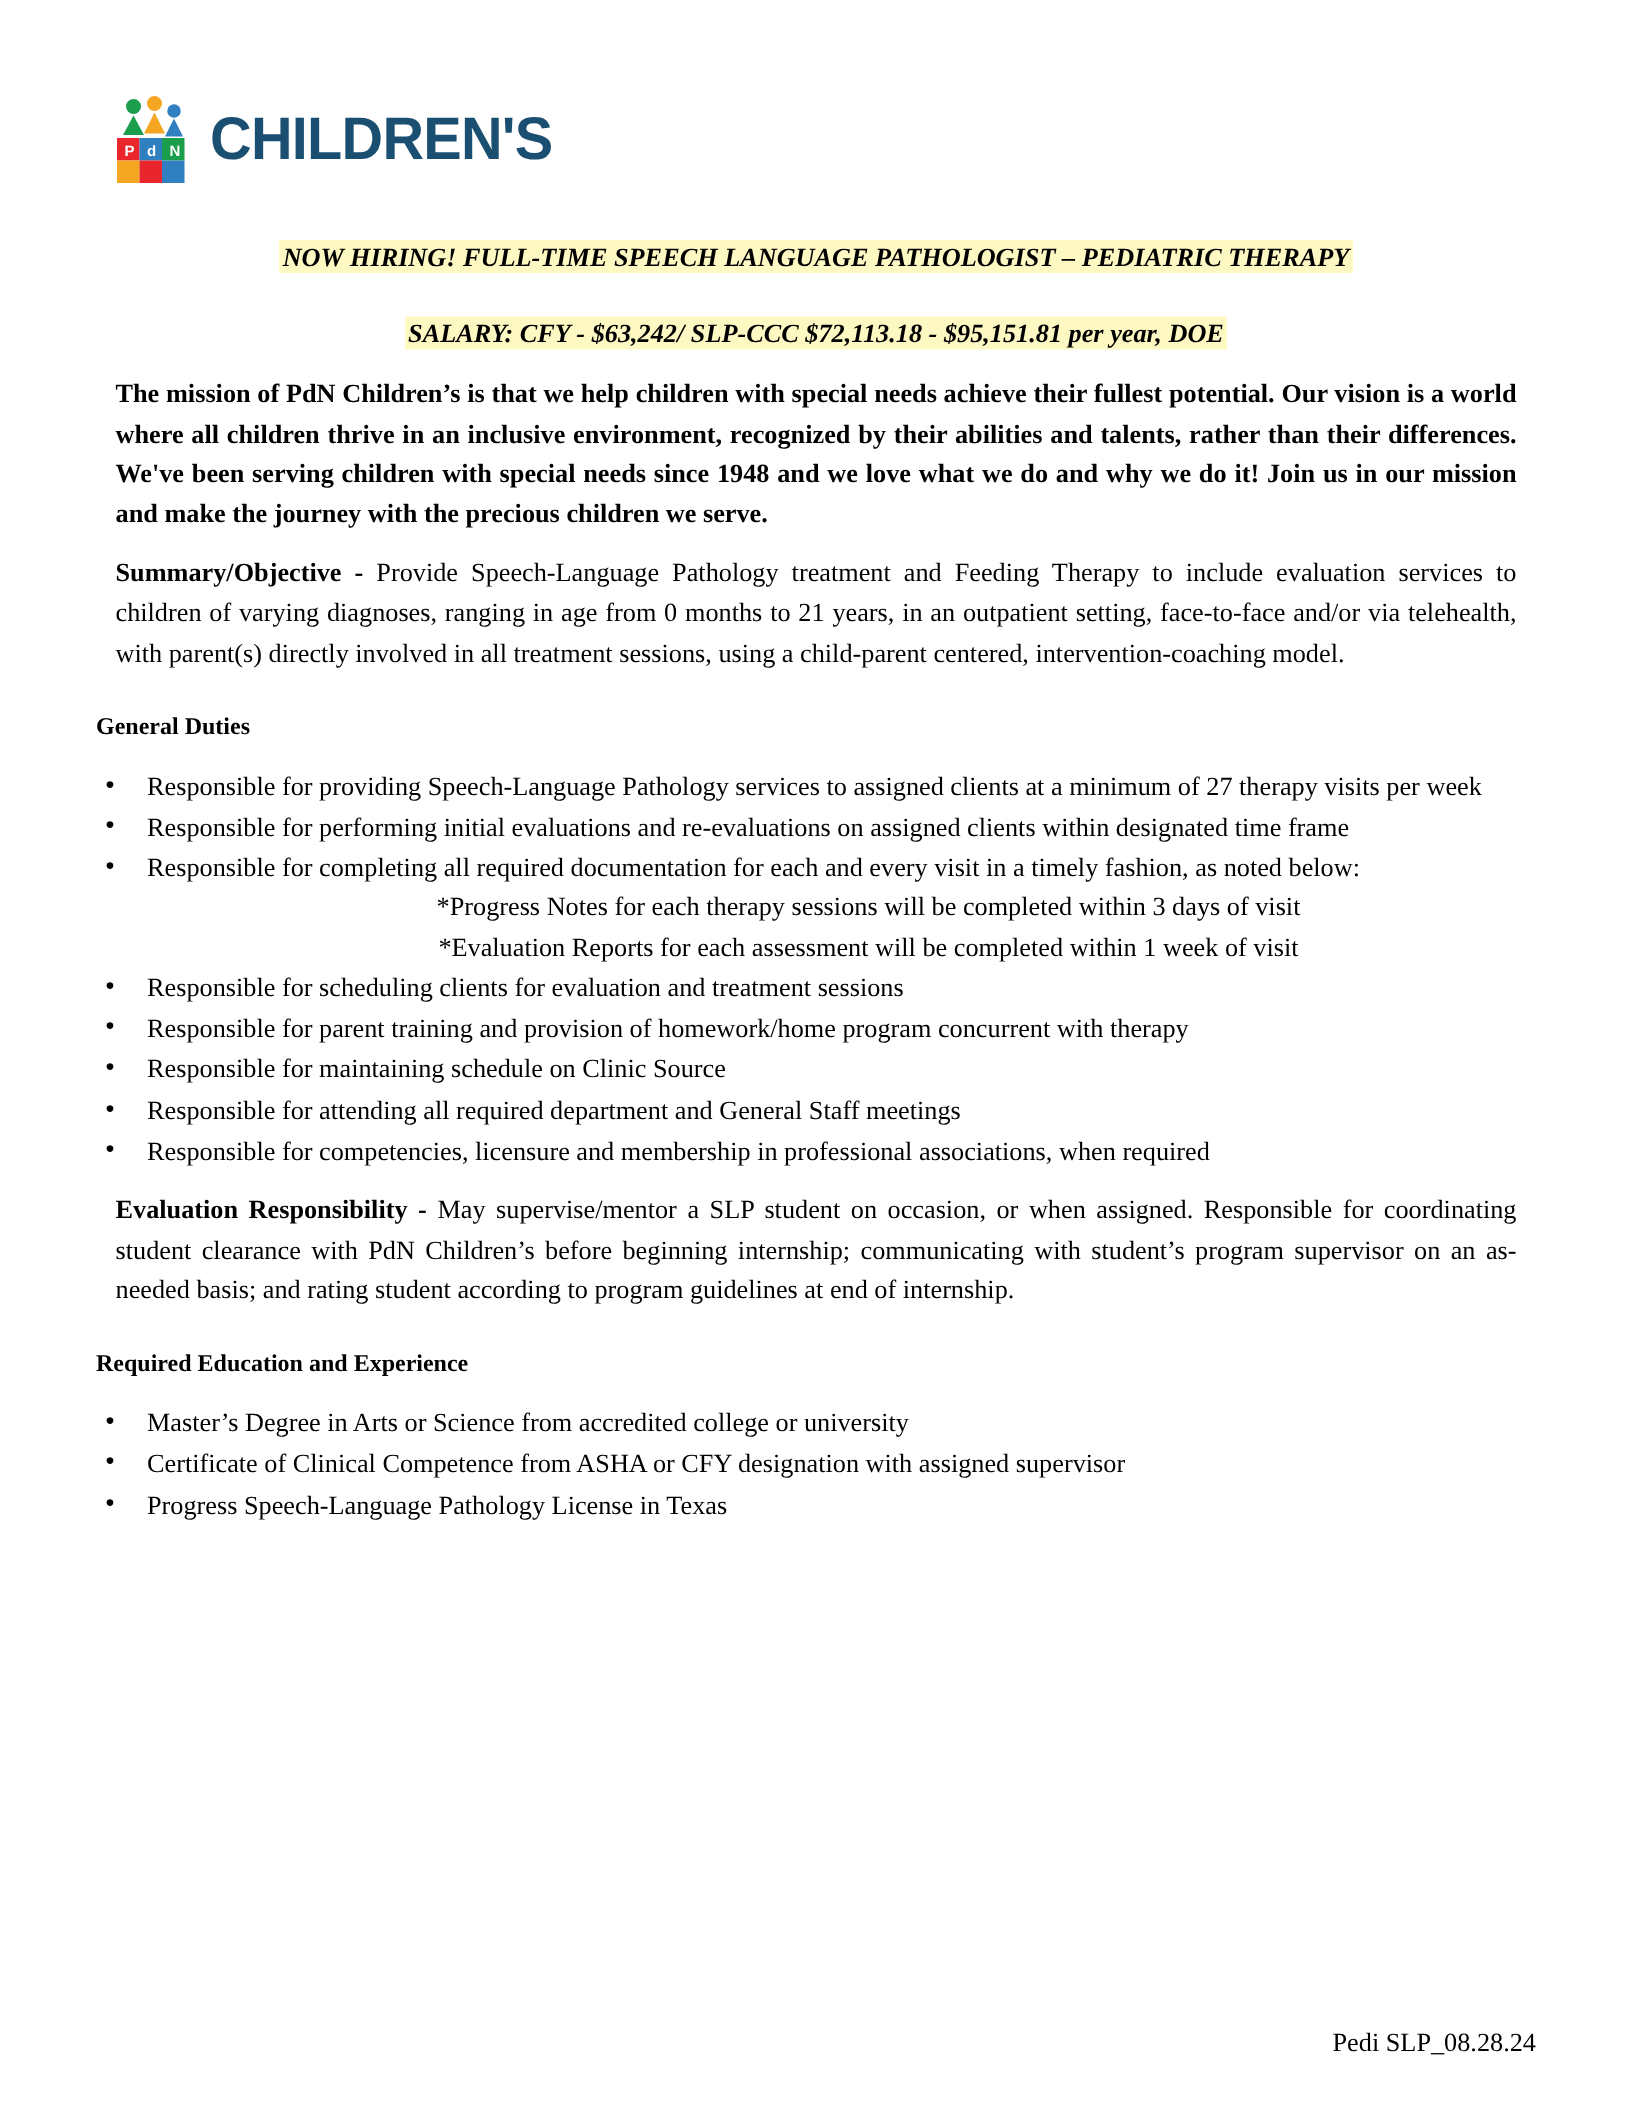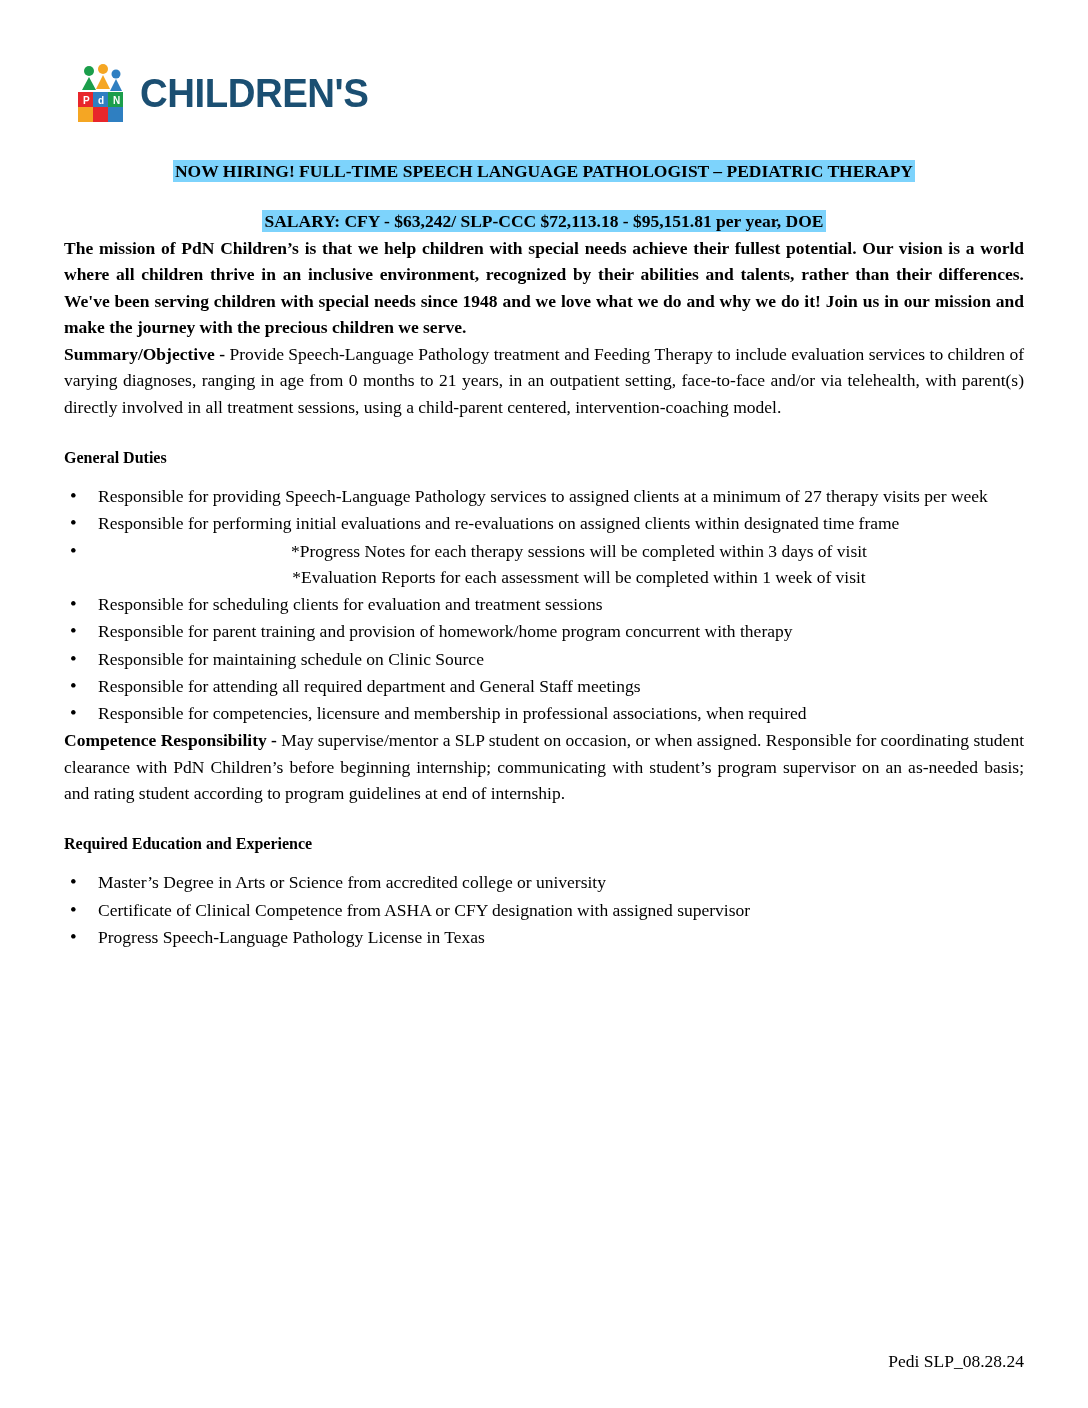--- a/index.html
+++ b/index.html
@@ -56,8 +56,9 @@
     line-height: 1.5;
   }
   .hl {
-    background: #7dd3fc;
+    background: #fef9c3;
     font-weight: bold;
+    font-style: italic;
     font-size: 17.5px;
     padding: 1px 2px;
   }

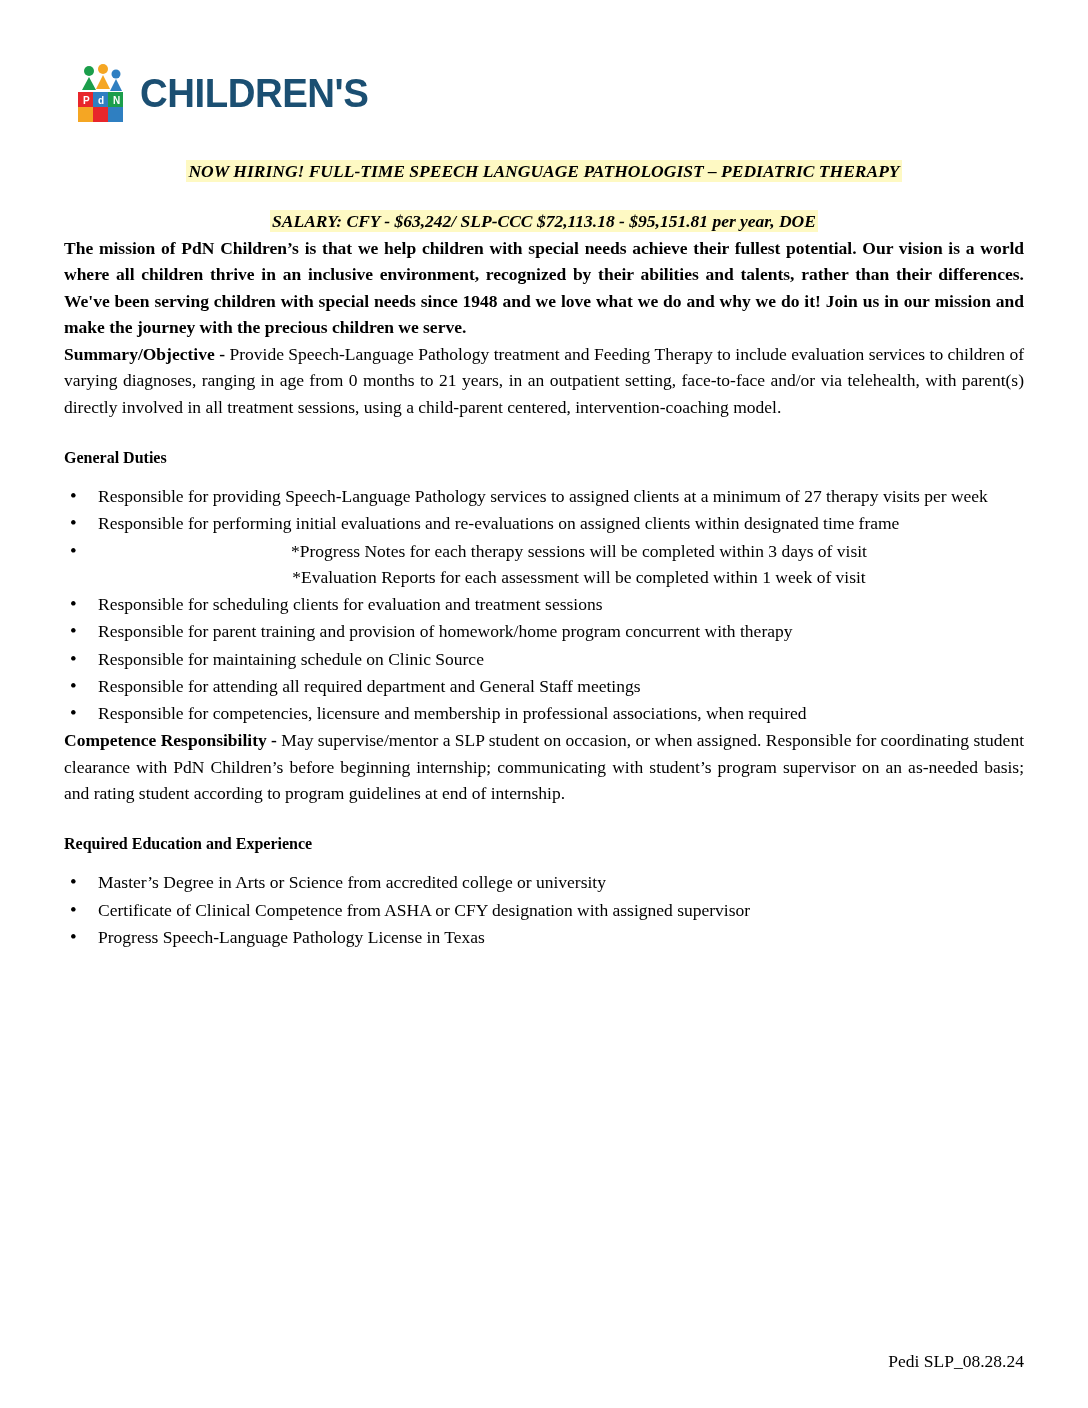--- a/index.html
+++ b/index.html
@@ -66,7 +66,7 @@
 
   
   p.block {
-    margin: 0;
+    margin: 13px;
     text-align: justify;
     font-size: 17.5px;
     line-height: 1.52;

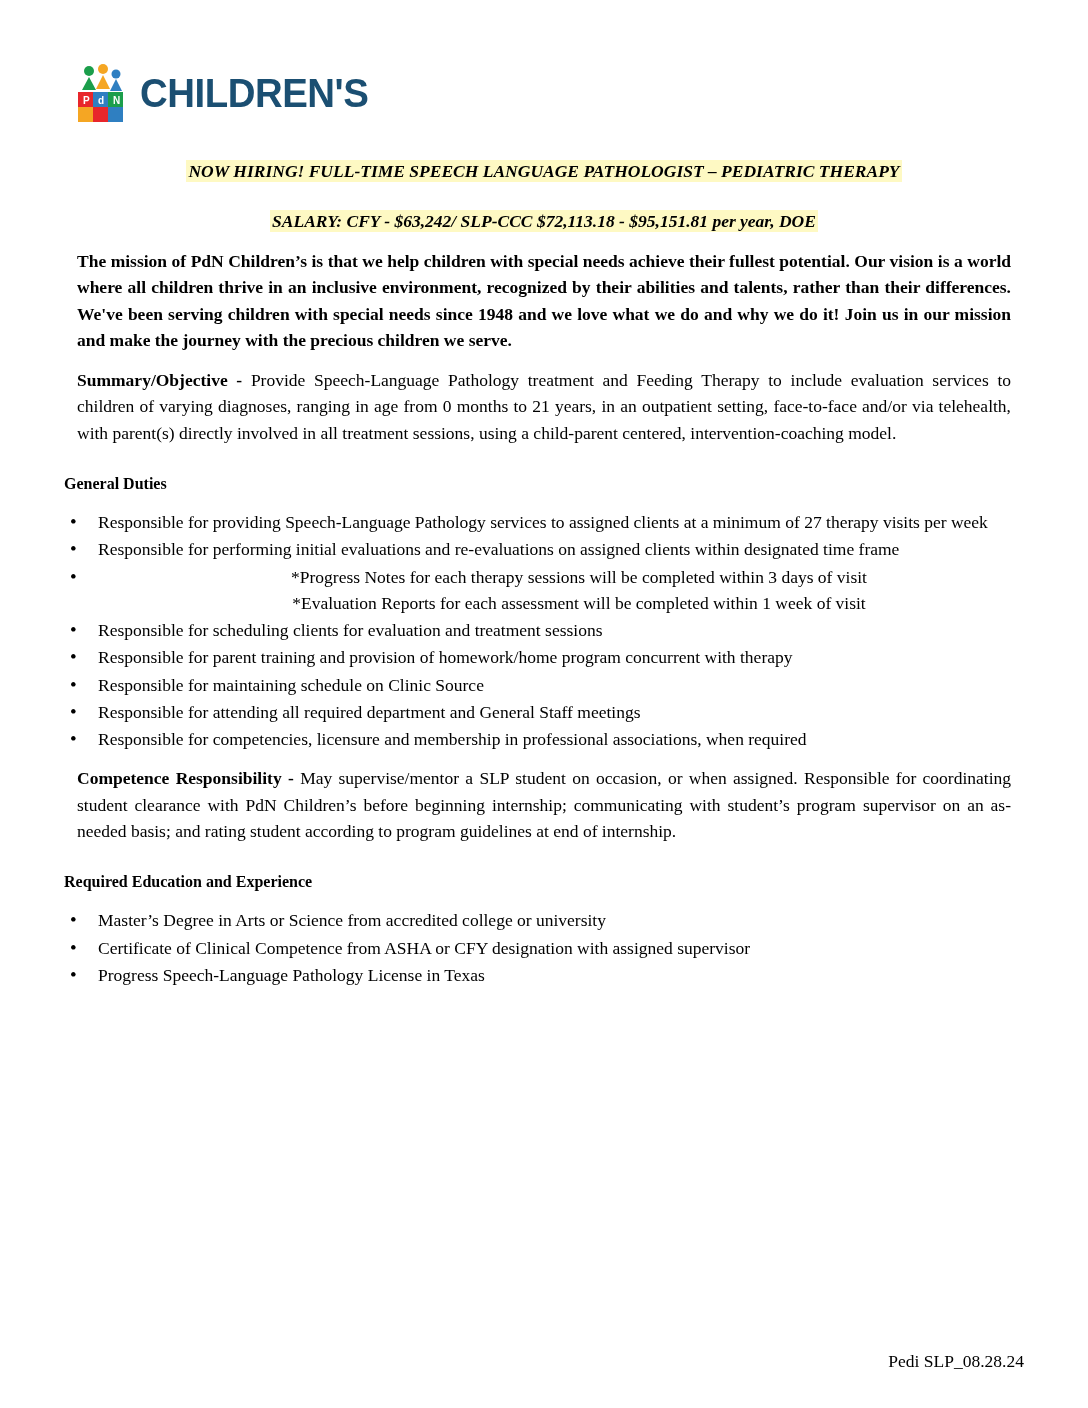--- a/index.html
+++ b/index.html
@@ -169,6 +169,7 @@
     <li><span>Responsible for providing Speech-Language Pathology services to assigned clients at a minimum of 27 therapy visits per week</span></li>
     <li><span>Responsible for performing initial evaluations and re-evaluations on assigned clients within designated time frame</span></li>
     <li>
+      <span>Responsible for completing all required documentation for each and every visit in a timely fashion, as noted below:</span>
       <span class="subnote">*Progress Notes for each therapy sessions will be completed within 3 days of visit</span>
       <span class="subnote">*Evaluation Reports for each assessment will be completed within 1 week of visit</span>
     </li>

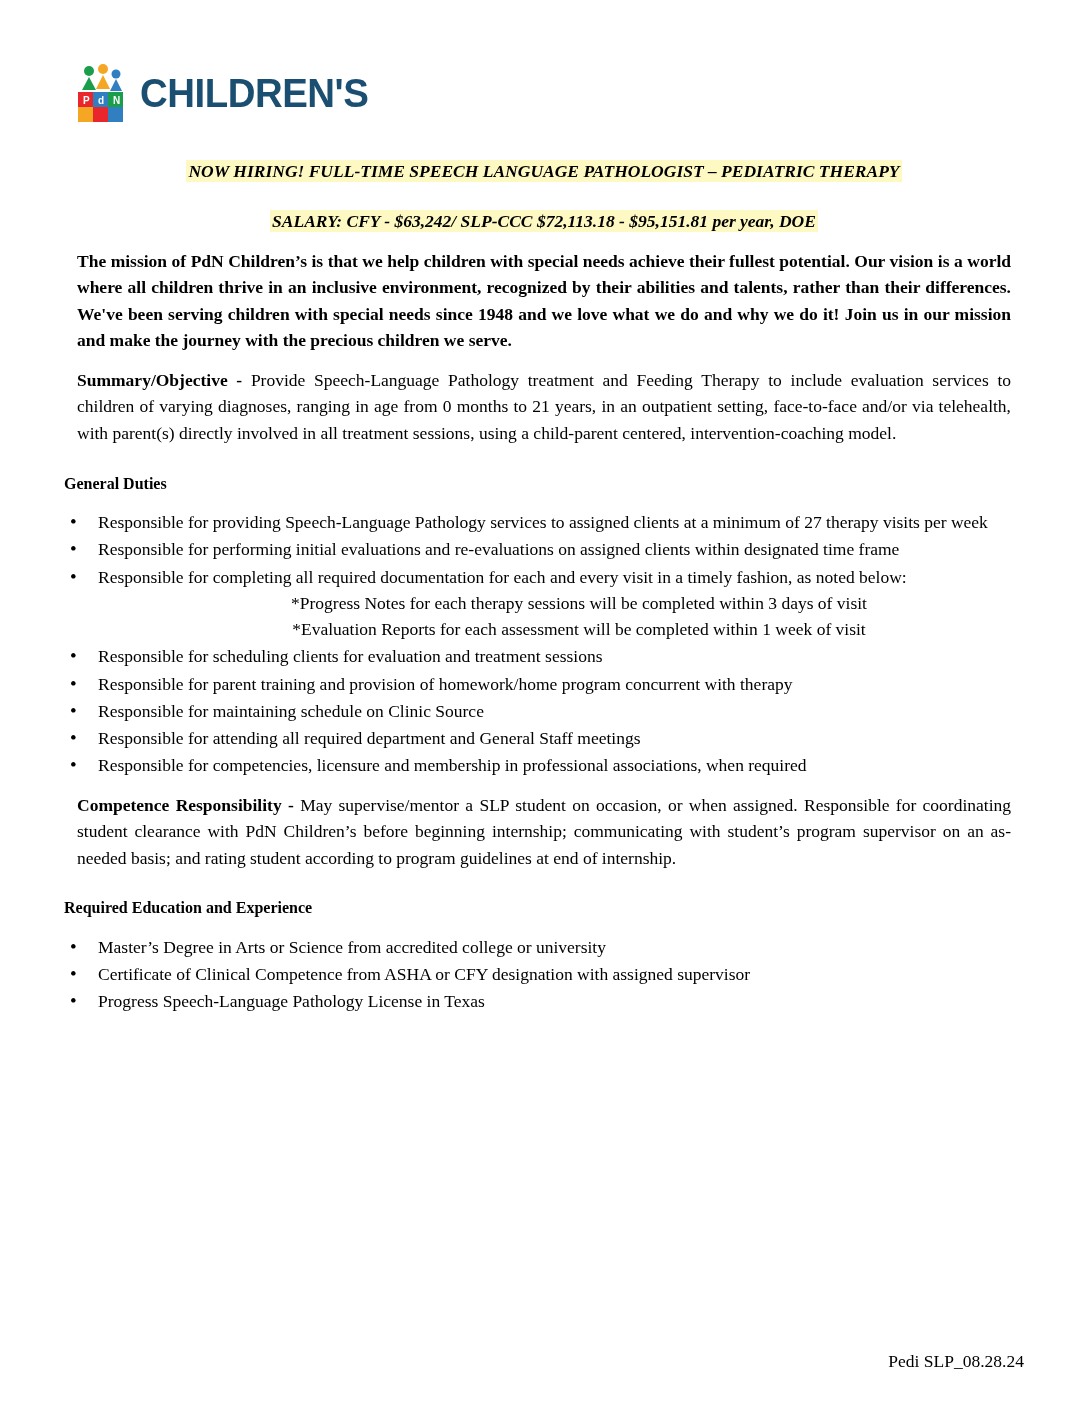--- a/index.html
+++ b/index.html
@@ -180,7 +180,7 @@
     <li class="nojust"><span>Responsible for competencies, licensure and membership in professional associations, when required</span></li>
   </ul>
 
-  <p class="block supervisory"><b>Competence Responsibility - </b><span>May supervise/mentor a SLP student on occasion, or when assigned. Responsible for coordinating student clearance with PdN Children’s before beginning internship; communicating with student’s program supervisor on an as-needed basis; and rating student according to program guidelines at end of internship.</span></p>
+  <p class="block supervisory"><b>Evaluation Responsibility - </b><span>May supervise/mentor a SLP student on occasion, or when assigned. Responsible for coordinating student clearance with PdN Children’s before beginning internship; communicating with student’s program supervisor on an as-needed basis; and rating student according to program guidelines at end of internship.</span></p>
 
   <h3 class="section">Required Education and Experience</h3>
 

